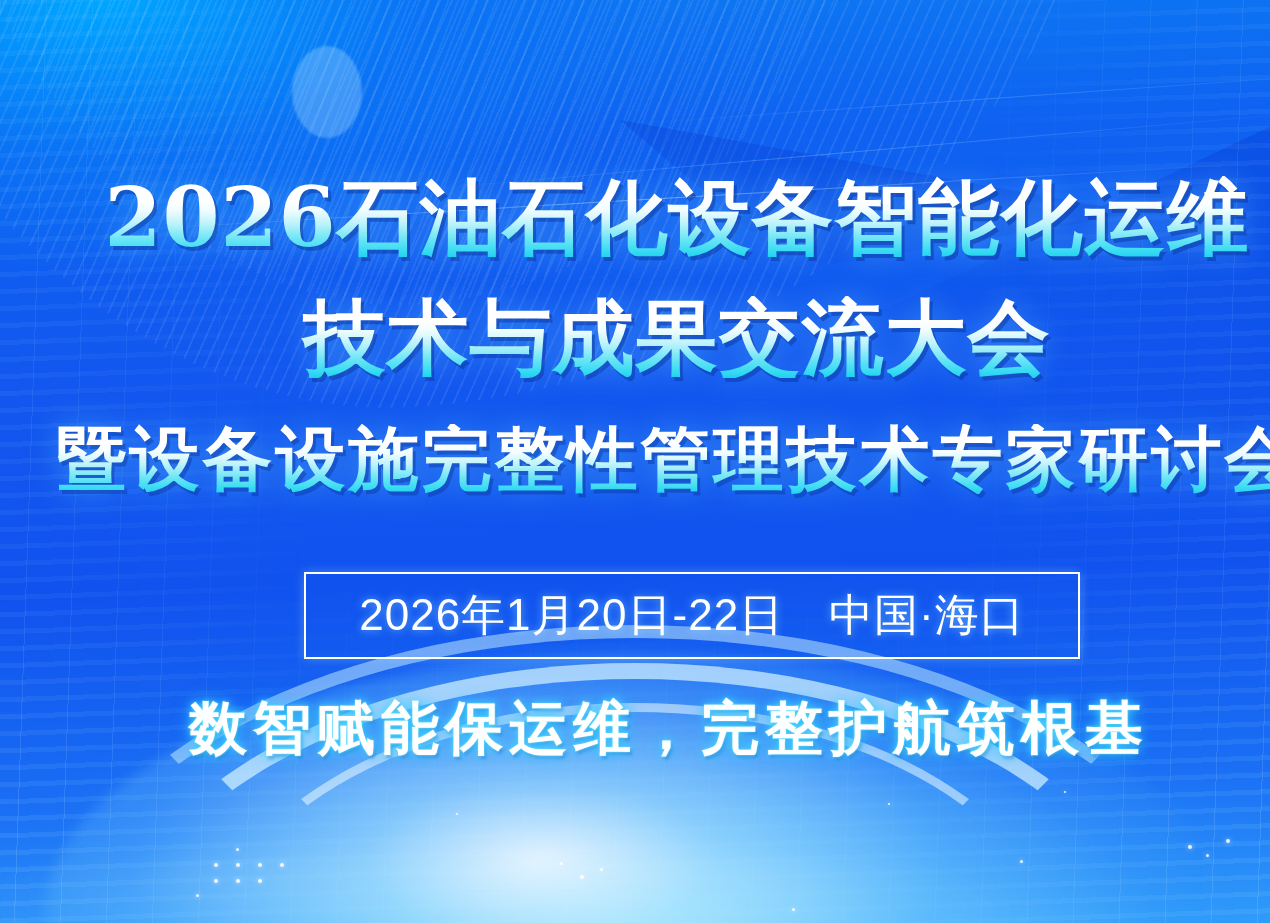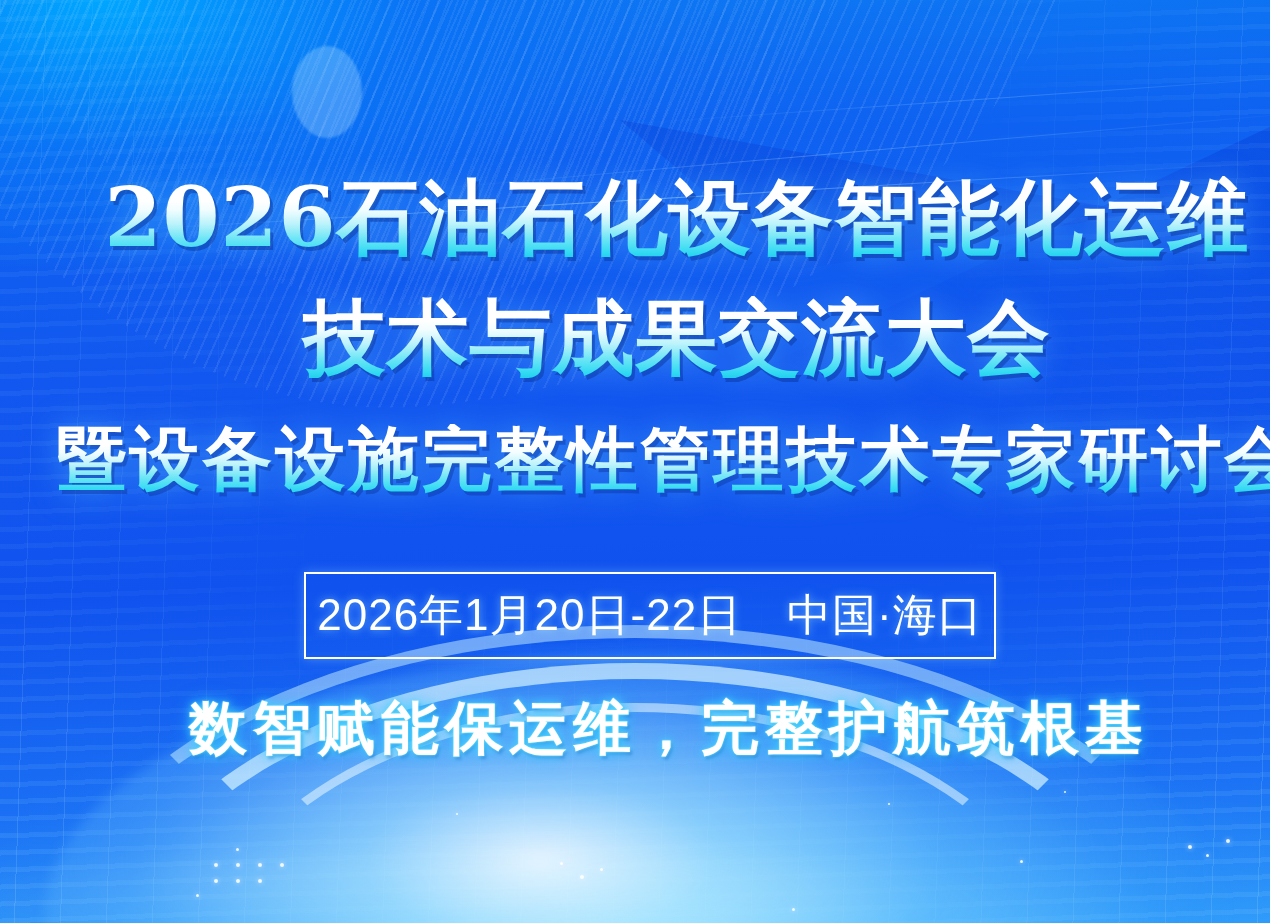--- a/index.html
+++ b/index.html
@@ -222,7 +222,7 @@
     position: absolute;
     left: 262px;
     top: 572px;
-    width: 692px;
+    width: 776px;
     height: 87px;
     border: 2px solid #ffffff;
     display: flex;

